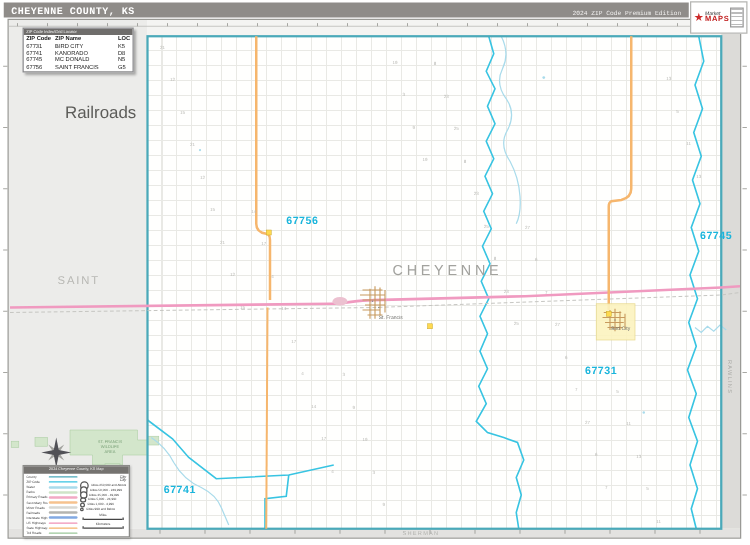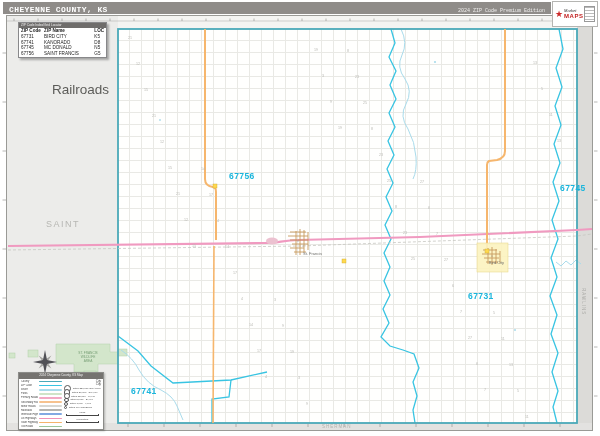--- a/index.html
+++ b/index.html
@@ -212,6 +212,7 @@
 
   <div class="maplbl" id="lbl-state">Railroads</div>
   <div class="maplbl" id="lbl-yuma">SAINT</div>
+  <div class="maplbl" id="lbl-county">CHEYENNE</div>
   <div class="maplbl" id="lbl-sherman">SHERMAN</div>
   <div class="maplbl" id="lbl-rawlins">RAWLINS</div>
   <div id="wildlife">

